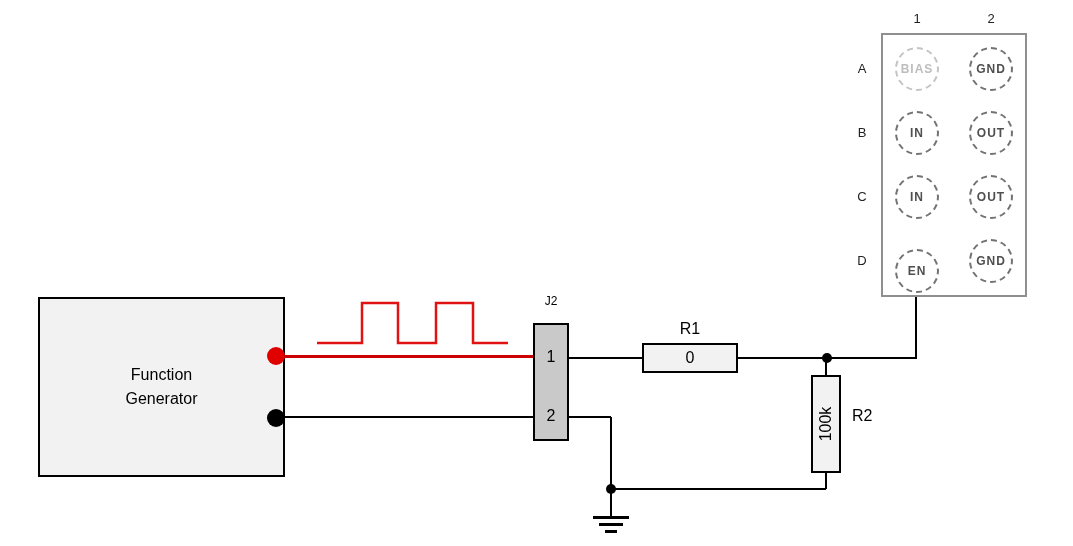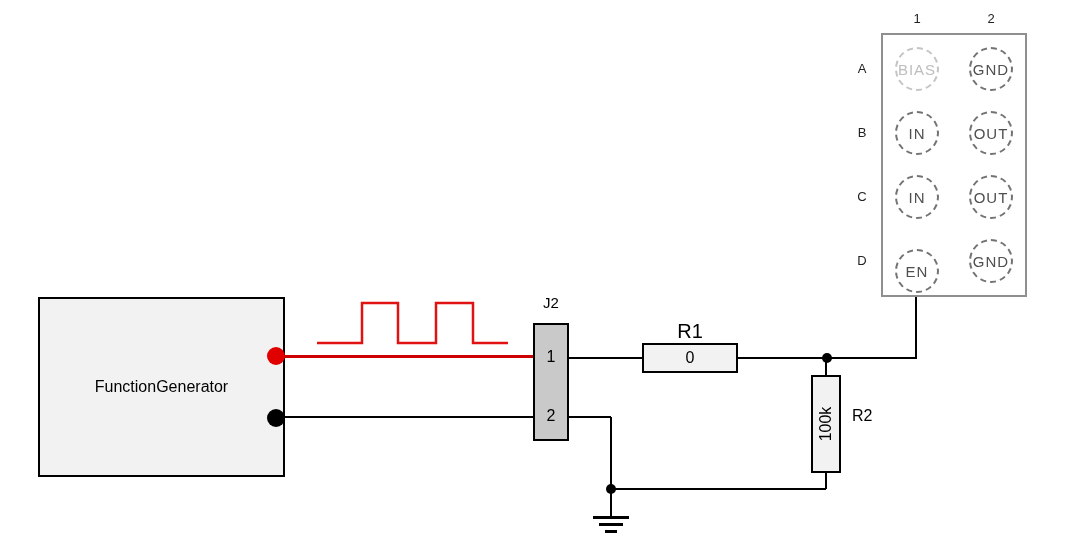--- a/index.html
+++ b/index.html
@@ -31,7 +31,7 @@
   .grid-shade{left:883px;top:35px;width:72px;height:66px;background:#f5f5f5;}
   .pin-circle{width:44px;height:44px;border:2px dashed #737373;border-radius:50%;box-sizing:border-box;
               display:flex;align-items:center;justify-content:center;
-              font-size:15px;font-weight:normal;letter-spacing:1px;color:#4f4f4f;background:transparent;}
+              font-size:12px;font-weight:bold;letter-spacing:1px;color:#4f4f4f;background:transparent;}
   .pin-circle.dim{border-color:#c4c4c4;color:#bdbdbd;}
   .grid-header{width:40px;text-align:center;font-size:13px;color:#222;top:11px;}
   .row-label{width:24px;text-align:center;font-size:13px;color:#222;left:850px;}

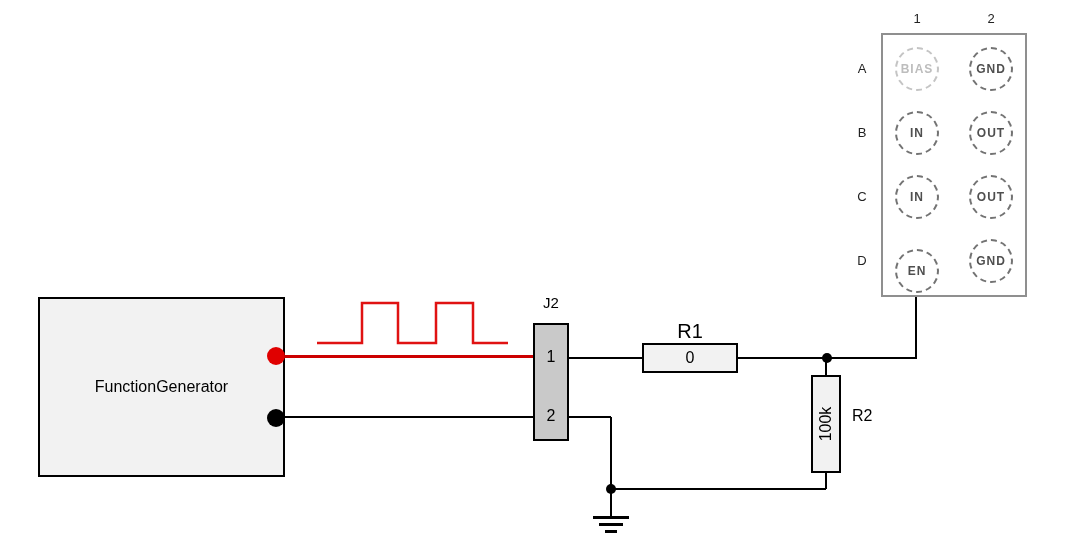--- a/index.html
+++ b/index.html
@@ -16,7 +16,7 @@
   .wire{background:#000;}
   .wire.red{background:#cc0000;}
   .j2-box{left:533px;top:323px;width:36px;height:118px;background:#c9c9c9;border:2px solid #000;box-sizing:border-box;}
-  .j2-label{left:533px;top:294px;width:36px;text-align:center;font-size:15px;}
+  .j2-label{left:533px;top:294px;width:36px;text-align:center;font-size:12px;}
   .j2-pin{left:533px;width:36px;text-align:center;font-size:16px;}
   .res-h{left:642px;top:343px;width:96px;height:30px;background:#f2f2f2;border:2px solid #000;box-sizing:border-box;
          display:flex;align-items:center;justify-content:center;font-size:16px;}

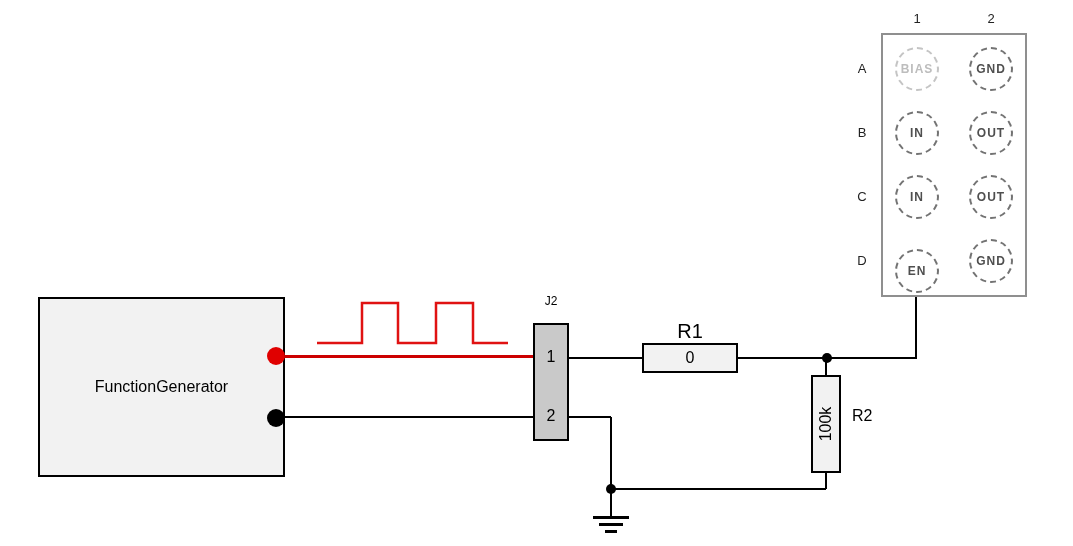--- a/index.html
+++ b/index.html
@@ -20,7 +20,7 @@
   .j2-pin{left:533px;width:36px;text-align:center;font-size:16px;}
   .res-h{left:642px;top:343px;width:96px;height:30px;background:#f2f2f2;border:2px solid #000;box-sizing:border-box;
          display:flex;align-items:center;justify-content:center;font-size:16px;}
-  .r1-label{left:642px;top:320px;width:96px;text-align:center;font-size:20px;}
+  .r1-label{left:642px;top:320px;width:96px;text-align:center;font-size:16px;}
   .res-v{left:811px;top:375px;width:30px;height:98px;background:#f2f2f2;border:2px solid #000;box-sizing:border-box;
          display:flex;align-items:center;justify-content:center;}
   .res-v span{transform:rotate(-90deg);white-space:nowrap;font-size:16px;}

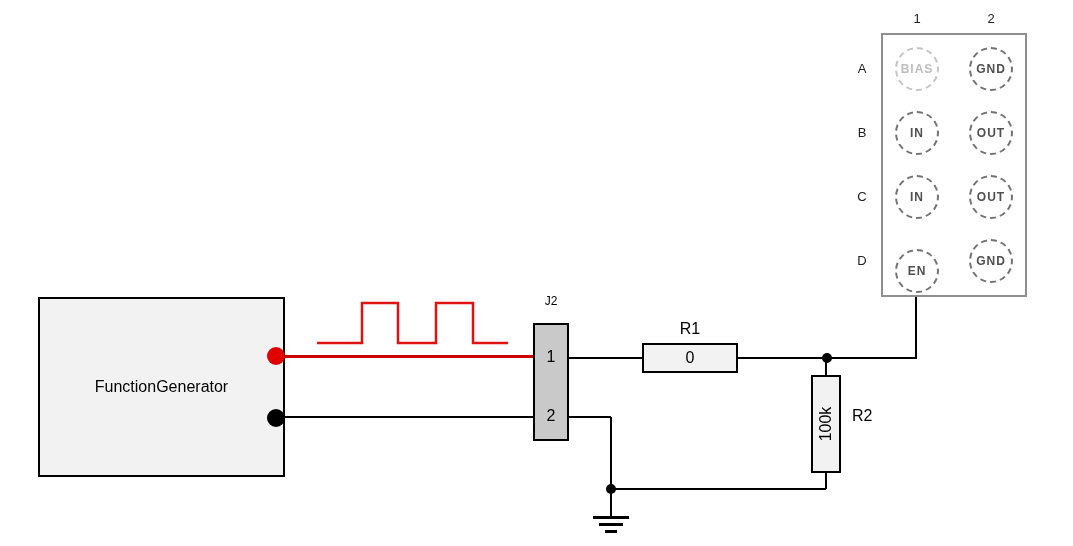--- a/index.html
+++ b/index.html
@@ -8,7 +8,7 @@
   .abs{position:absolute;}
   
   .fg-box{left:38px;top:297px;width:247px;height:180px;background:#f2f2f2;border:2px solid #000;
-          box-sizing:border-box;display:flex;flex-direction:row;align-items:center;justify-content:center;
+          box-sizing:border-box;display:flex;flex-direction:column;align-items:center;justify-content:center;
           font-size:16px;line-height:24px;text-align:center;}
   .terminal{width:18px;height:18px;border-radius:50%;}
   .t-red{left:267px;top:347px;background:#e00000;}

